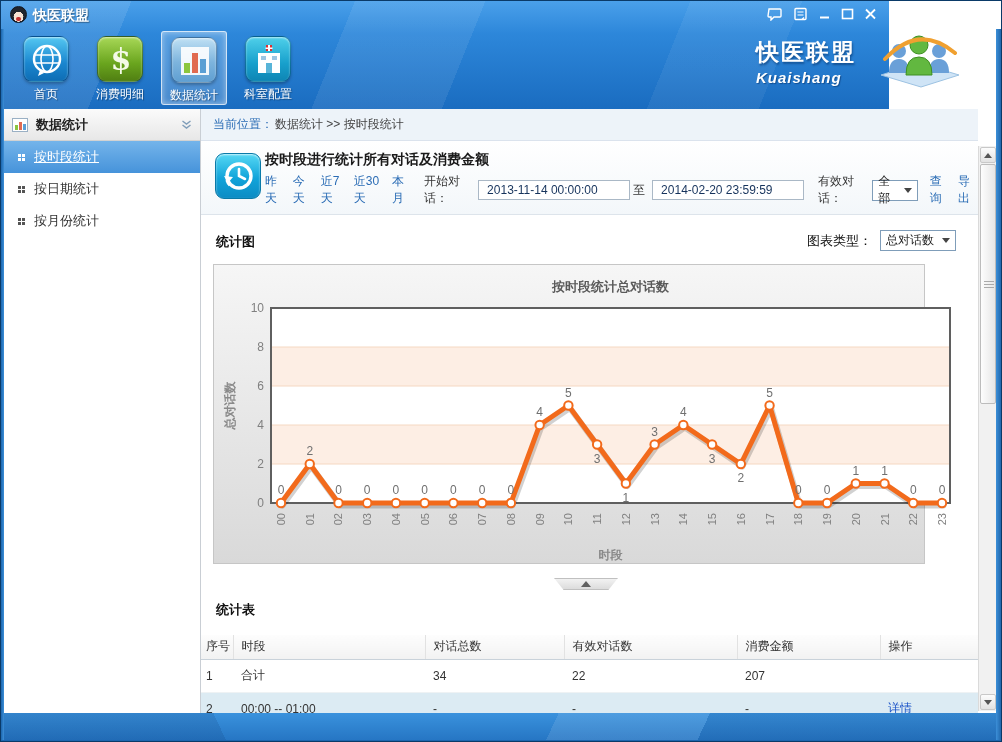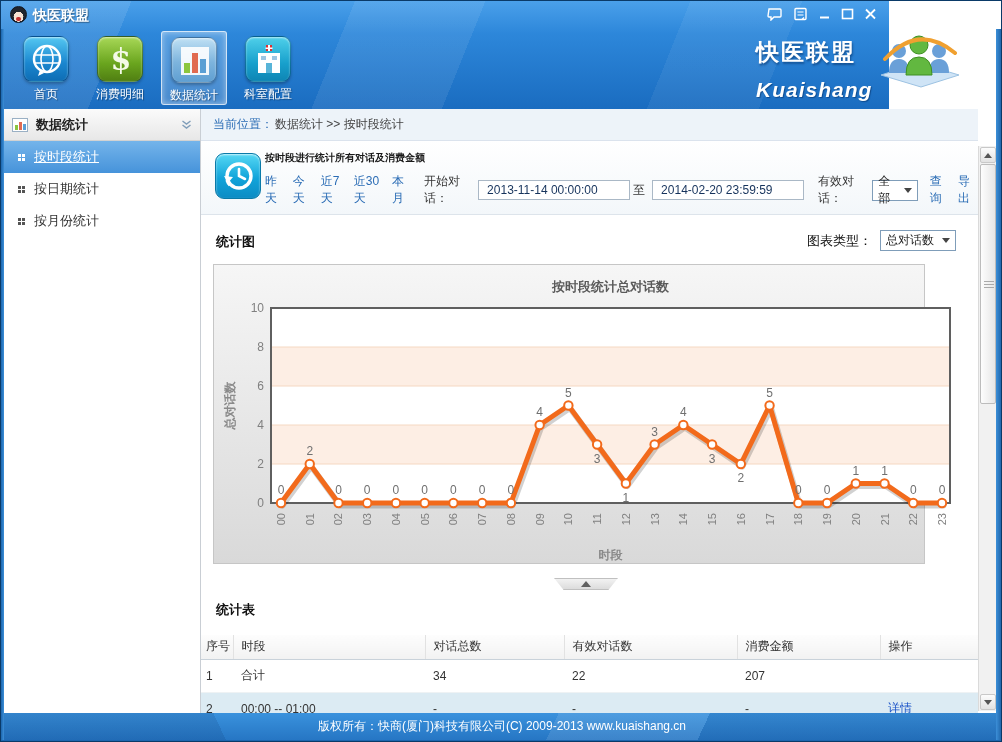--- a/index.html
+++ b/index.html
@@ -38,7 +38,7 @@
   
   .brand { position:absolute; top:36px; left:755px; color:#fff; }
   .brand-cn { font-size:23px; font-weight:bold; letter-spacing:2px; text-shadow:1px 2px 2px rgba(0,40,90,0.5); }
-  .brand-en { font-size:21px; font-weight:bold; font-style:italic; letter-spacing:1px; margin-top:10px;
+  .brand-en { font-size:15px; font-weight:bold; font-style:italic; letter-spacing:1px; margin-top:1px;
     text-shadow:1px 1px 1px rgba(0,40,90,0.5); }
   .brand-icon { position:absolute; top:28px; left:868px; }
 

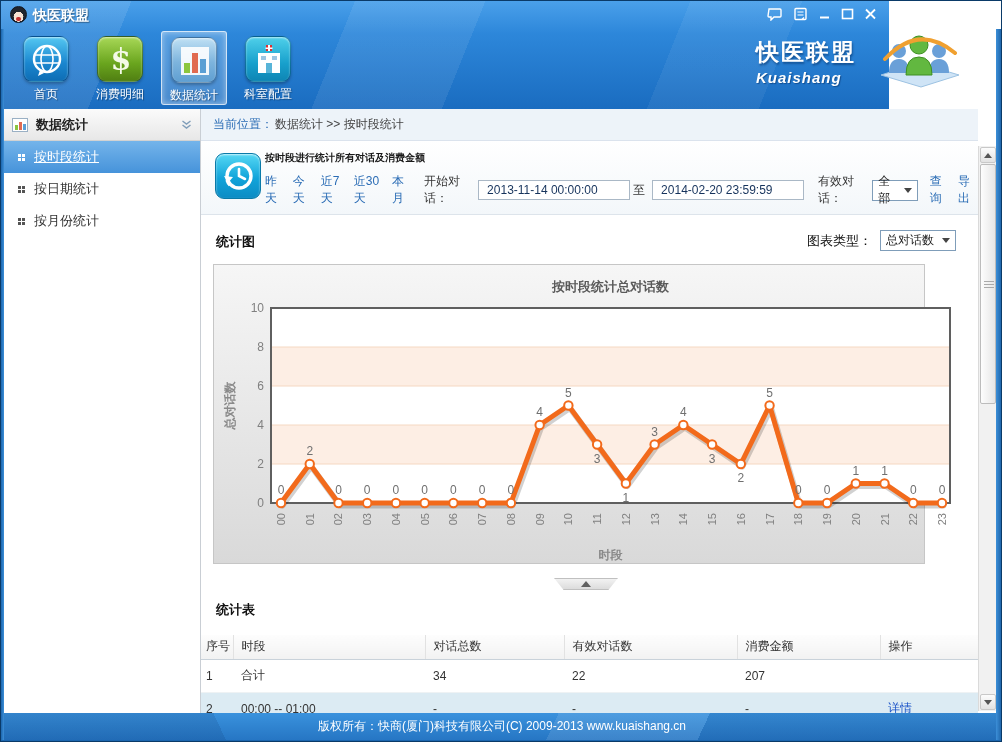--- a/index.html
+++ b/index.html
@@ -64,7 +64,7 @@
   .time-tile { position:absolute; left:14px; top:12px; width:46px; height:46px; border-radius:9px;
     background:linear-gradient(180deg,#55d8f4,#12a4da 55%,#0c8cc4); border:1px solid #0a7aa8;
     box-shadow:inset 0 1px 2px rgba(255,255,255,0.7); }
-  .filter-title { position:absolute; left:64px; top:10px; font-size:10px; font-weight:bold; color:#1a1a1a; }
+  .filter-title { position:absolute; left:64px; top:10px; font-size:14px; font-weight:bold; color:#1a1a1a; }
   .filter-row { position:absolute; left:64px; top:38px; height:22px; display:flex; align-items:center; font-size:12px; color:#333; }
   .q-link { color:#2a6cb5; margin-right:9px; cursor:pointer; }
   .fl-label { margin-left:4px; }

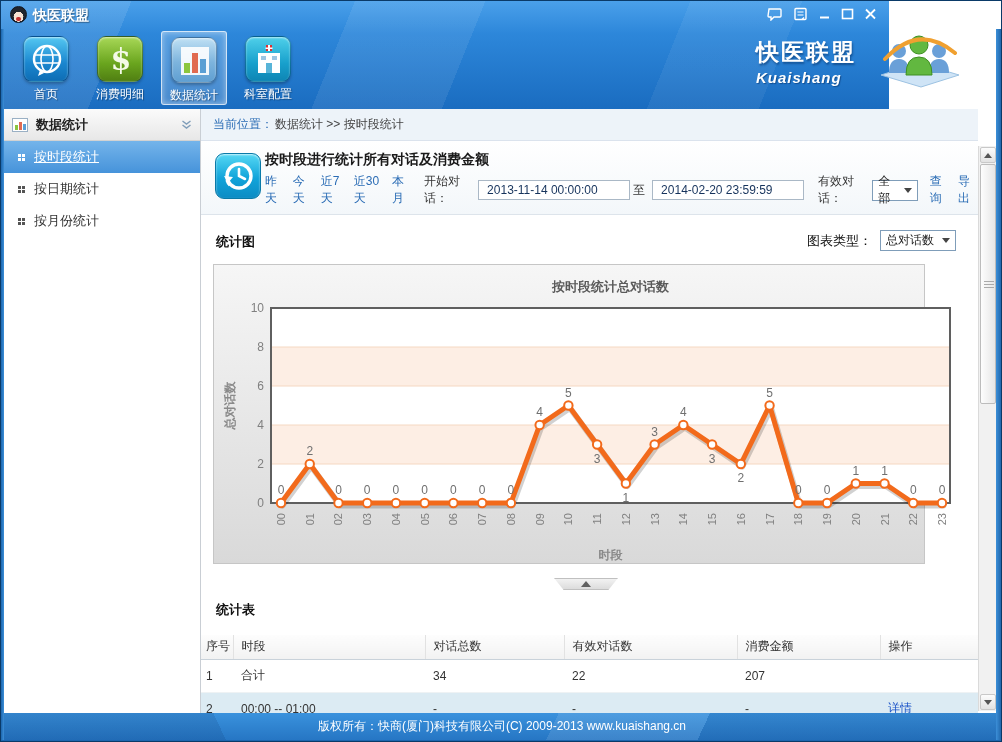--- a/index.html
+++ b/index.html
@@ -474,7 +474,6 @@
 
   <div class="footer">
     <div class="fdiag"></div>
-    <span style="position:relative;">版权所有：快商(厦门)科技有限公司(C) 2009-2013 www.kuaishang.cn</span>
   </div>
   <div class="frame-l"></div>
   <div class="frame-r"></div>

